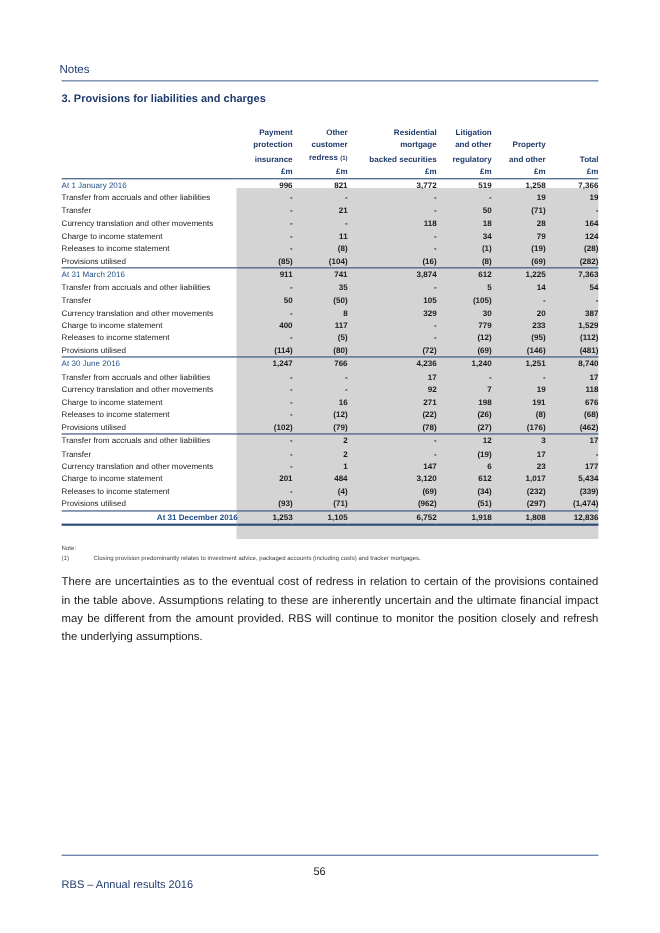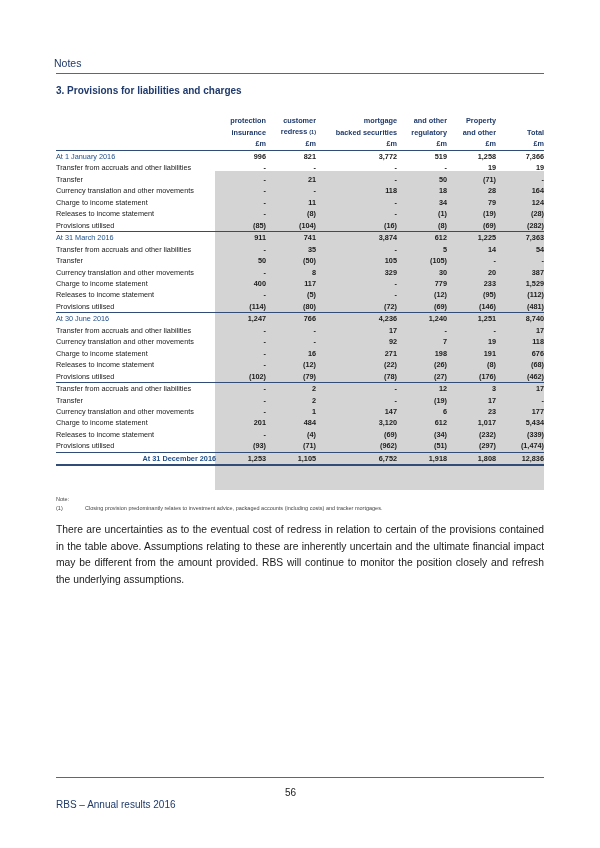--- a/index.html
+++ b/index.html
@@ -57,6 +57,15 @@
     <thead id="thead">
         <tr>
           <th></th>
+          <th><span>Payment</span></th>
+          <th><span>Other</span></th>
+          <th><span>Residential</span></th>
+          <th><span>Litigation</span></th>
+          <th><span></span></th>
+          <th><span></span></th>
+        </tr>
+        <tr>
+          <th></th>
           <th><span>protection</span></th>
           <th><span>customer</span></th>
           <th><span>mortgage</span></th>

